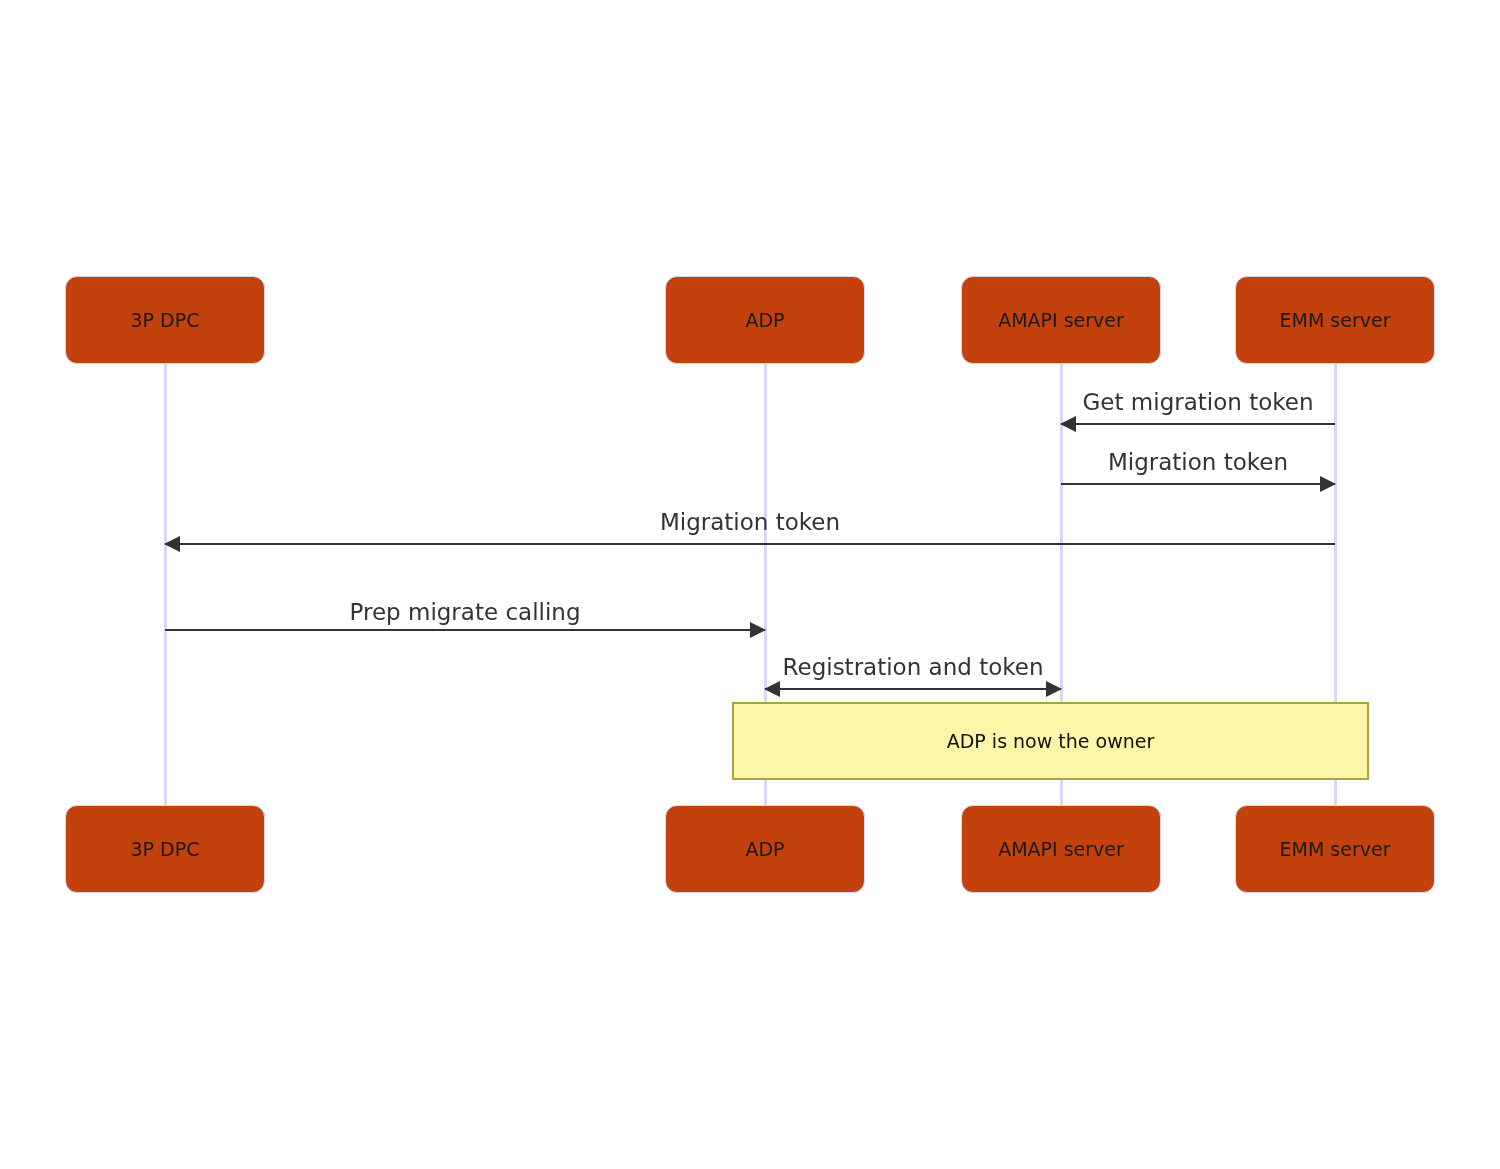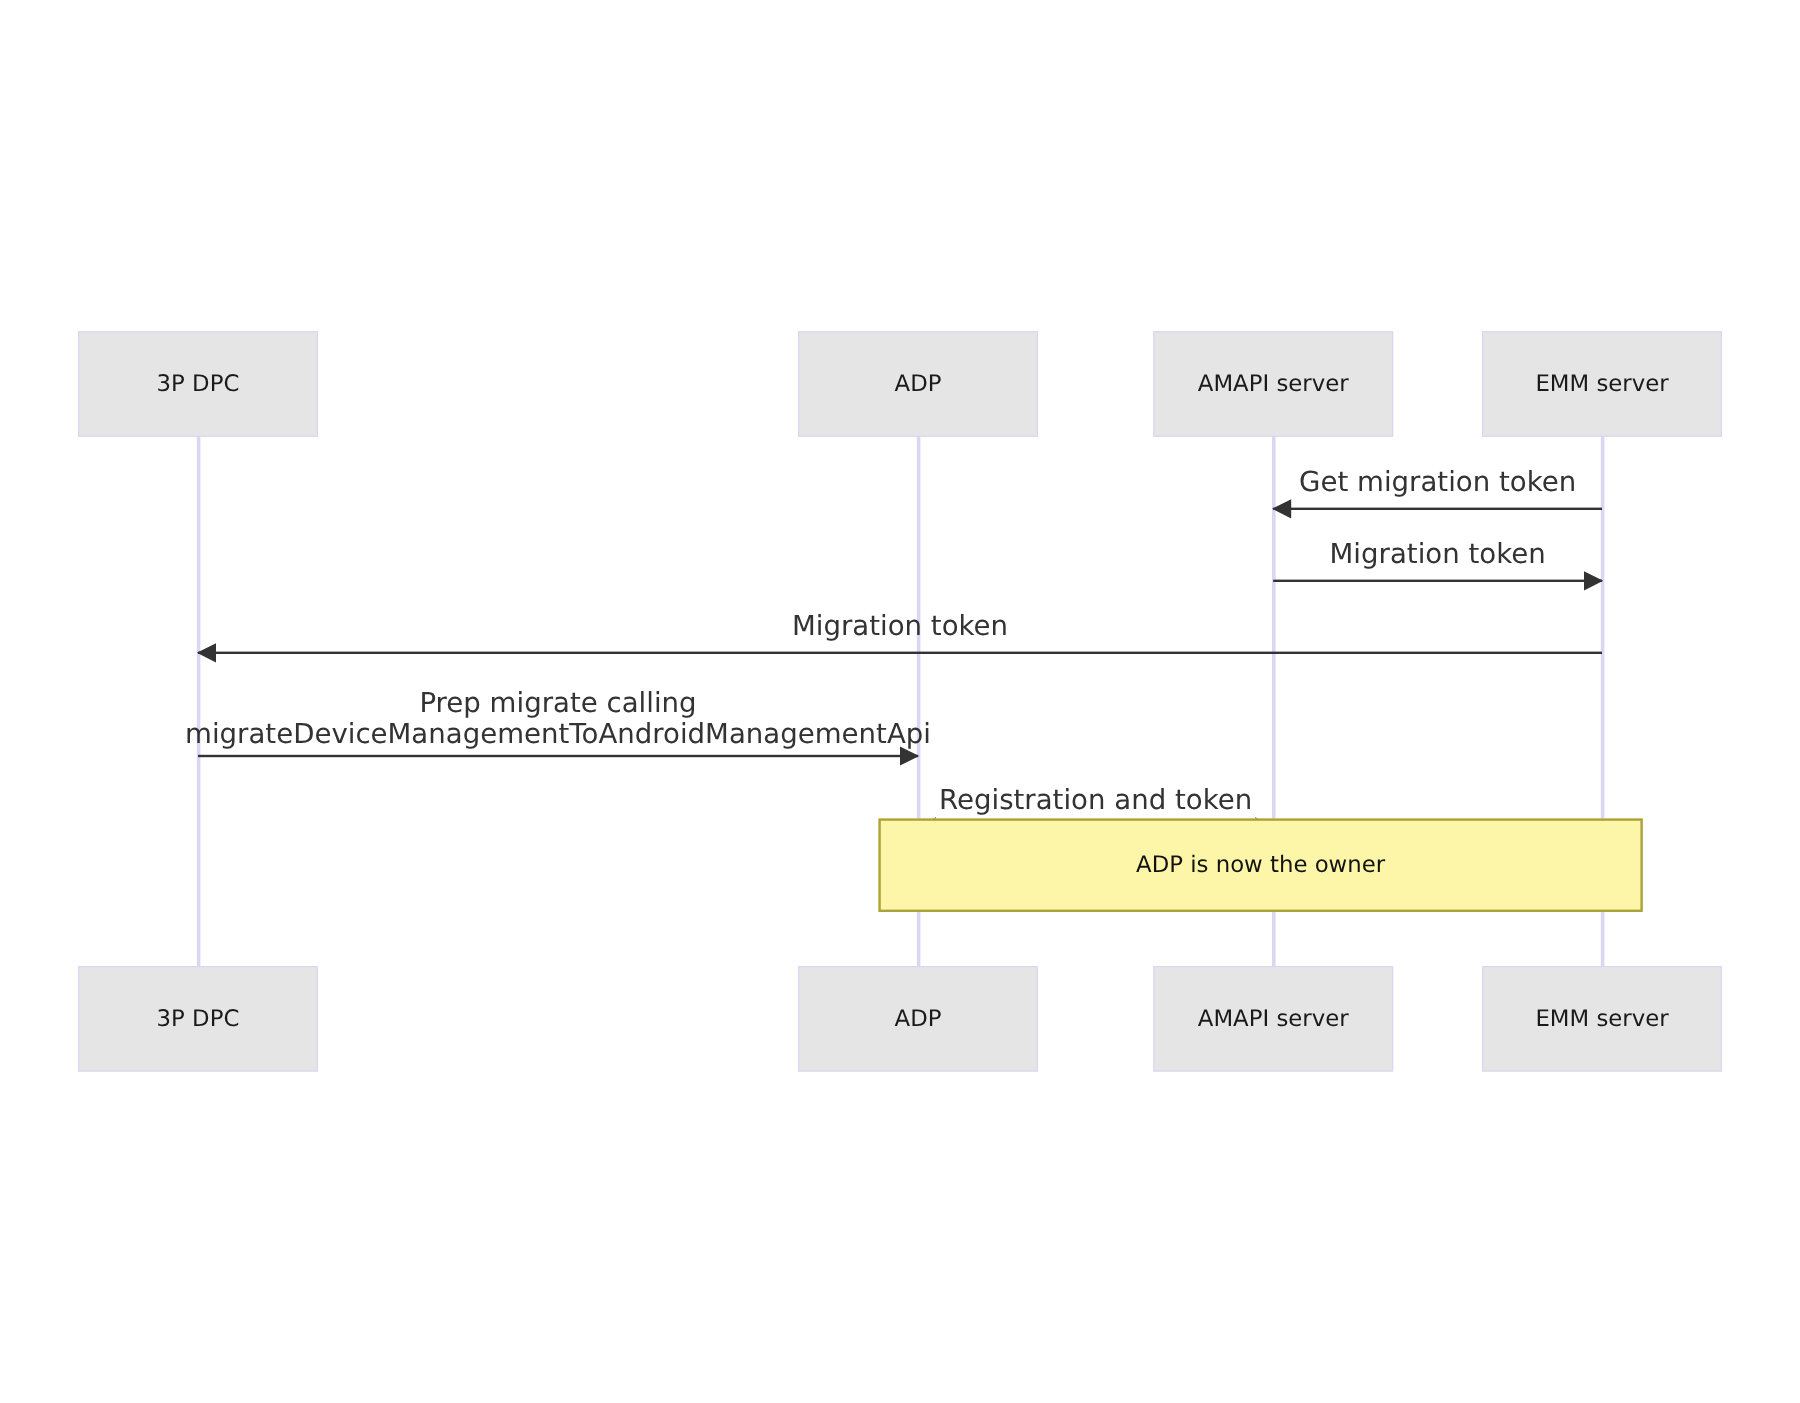--- a/index.html
+++ b/index.html
@@ -24,9 +24,9 @@
     width: 200px;
     height: 88px;
     box-sizing: border-box;
-    background: #e5e5e5;
+    background: #c2410c;
     border: 1px solid #ddd6f3;
-    border-radius: 0;
+    border-radius: 12px;
     display: flex;
     align-items: center;
     justify-content: center;

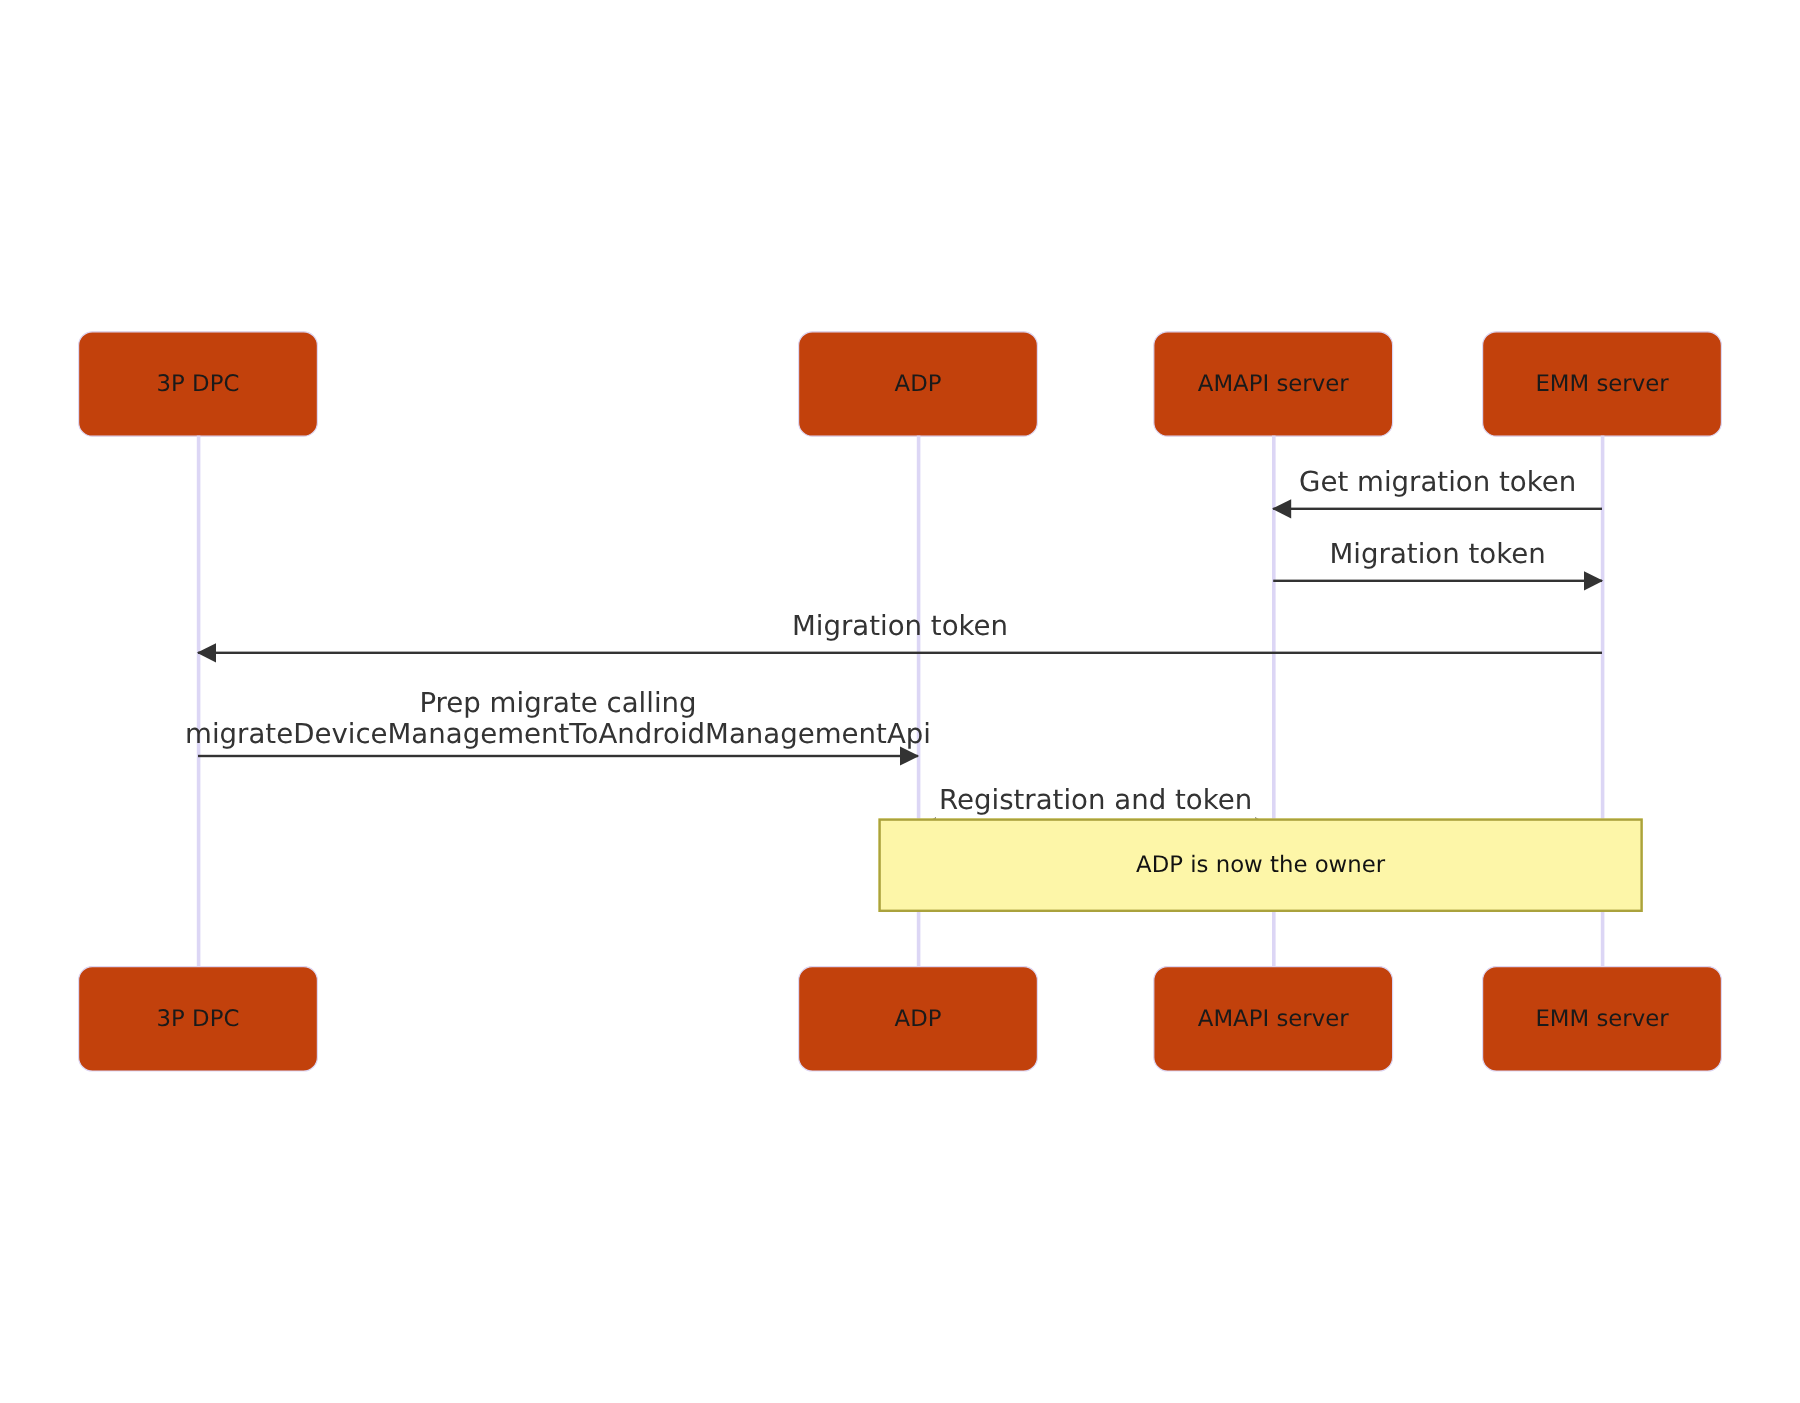--- a/index.html
+++ b/index.html
@@ -153,7 +153,6 @@
     <div class="arrowhead right"></div>
     <div class="msg-label two-line">
       <div>Prep migrate calling</div>
-      <div>migrateDeviceManagementToAndroidManagementApi</div>
     </div>
   </div>
 

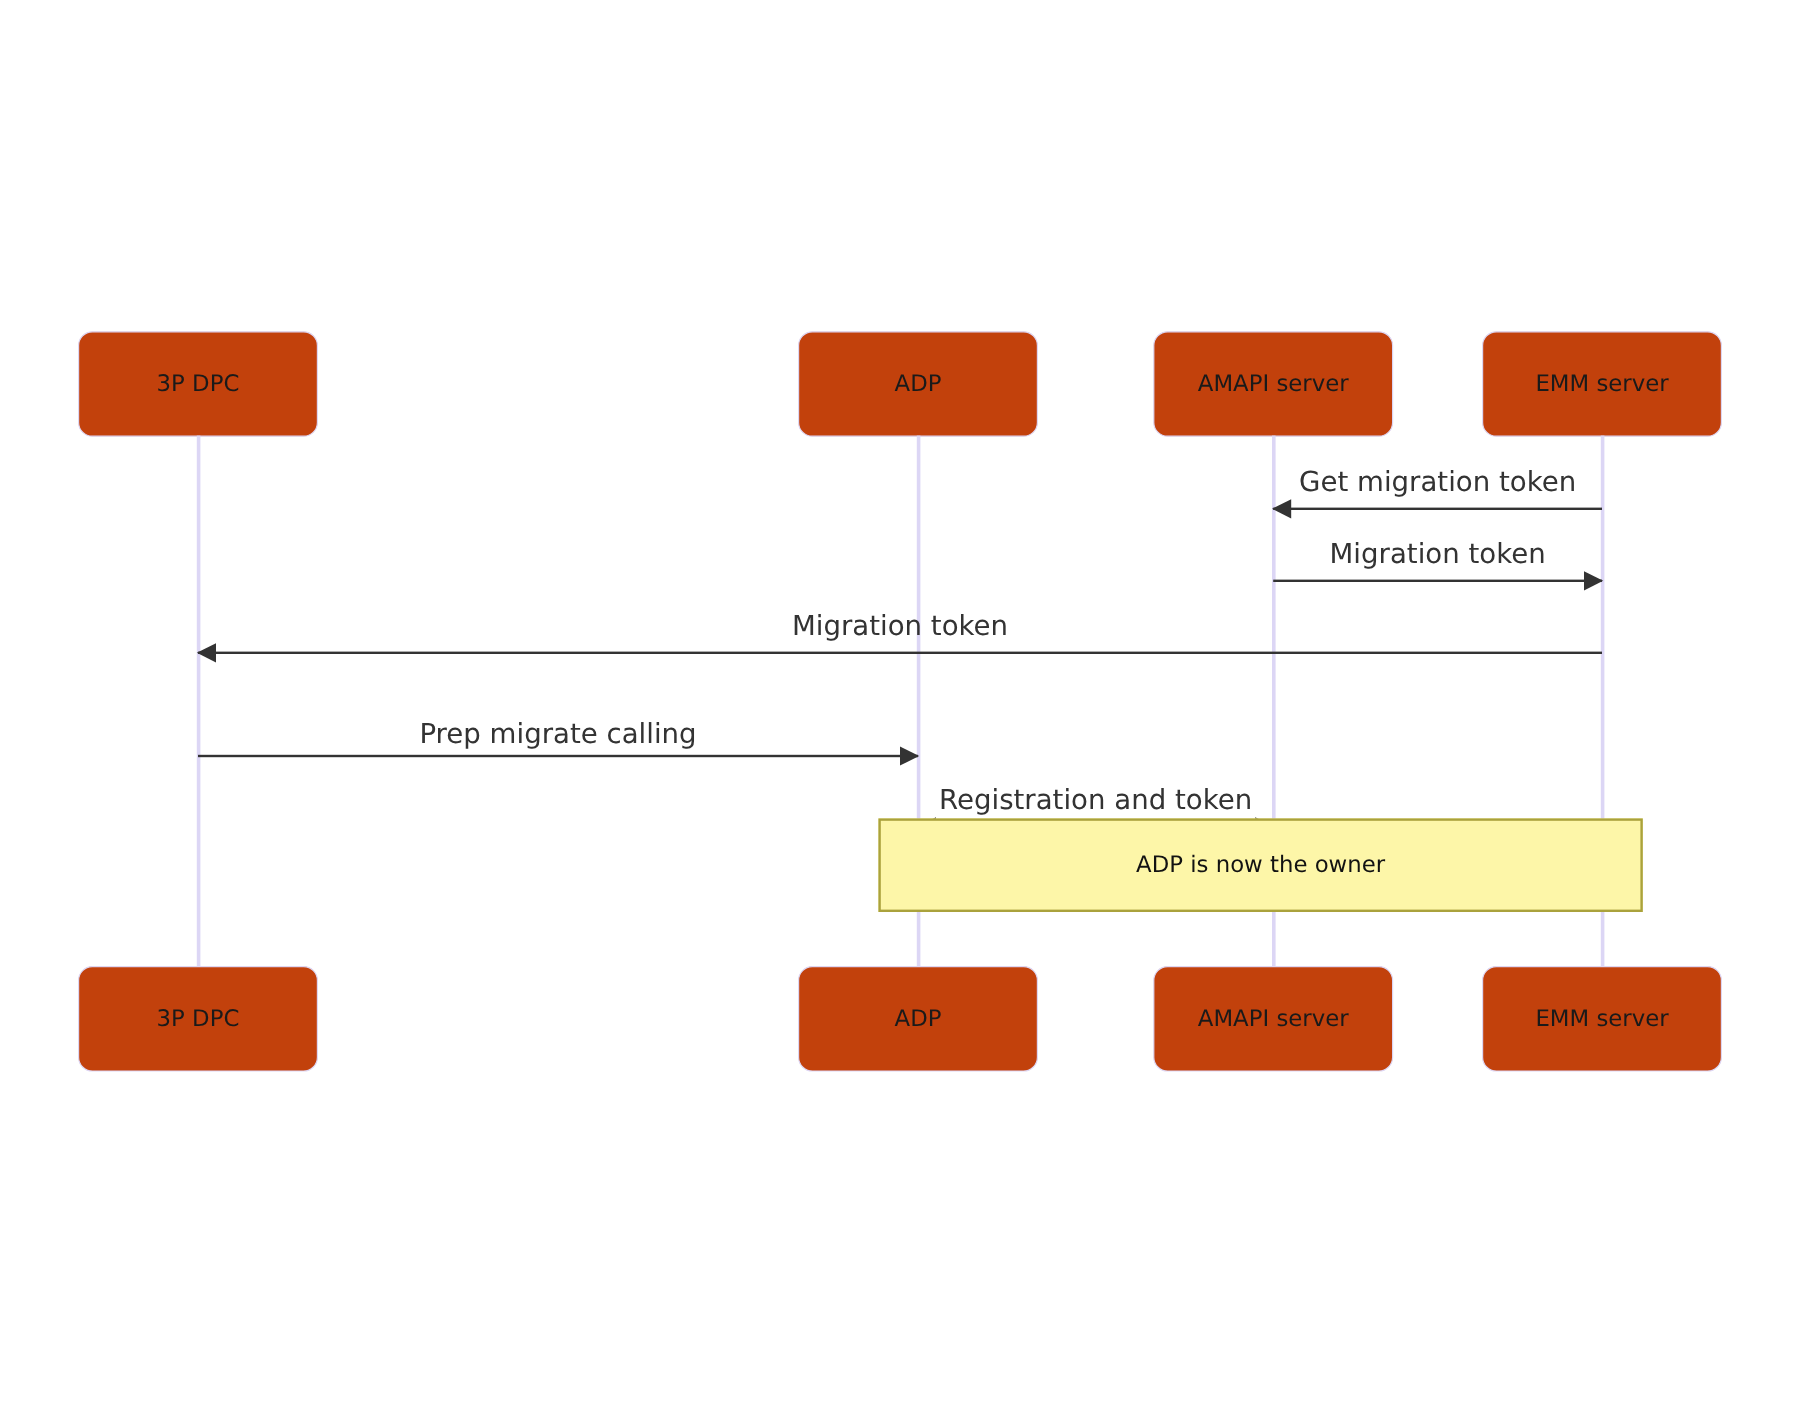--- a/index.html
+++ b/index.html
@@ -163,7 +163,7 @@
     <div class="msg-label">Registration and token</div>
   </div>
 
-  <div class="note" style="left:732px; top:682px; width:637px; height:78px;">
+  <div class="note" style="left:732px; top:702px; width:637px; height:78px;">
     <div>ADP is now the owner</div>
   </div>
 

